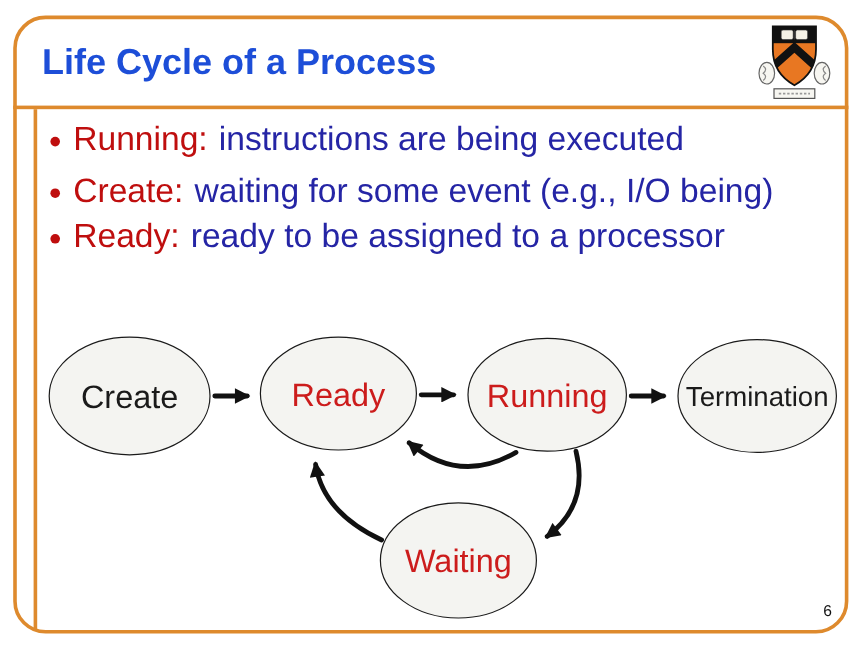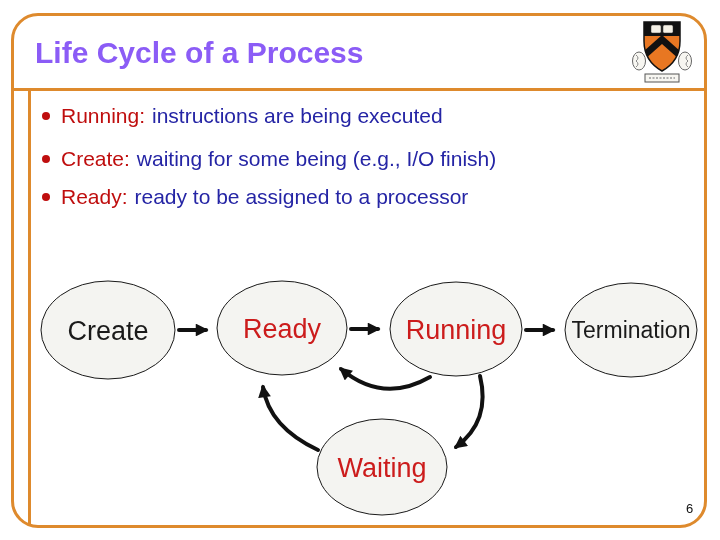--- a/index.html
+++ b/index.html
@@ -22,7 +22,7 @@
   }
   .slide-title {
     position:absolute; left:35px; top:36px; width:560px;
-    font-size:30px; font-weight:bold; color:#8b5cf6; letter-spacing:0px;
+    font-size:30px; font-weight:bold; color:#1d4ed8; letter-spacing:0px;
   }
   .logo { position:absolute; left:620px; top:18px; }
   .bullet-row { position:absolute; left:42px; font-size:21px; line-height:25px; white-space:nowrap; }

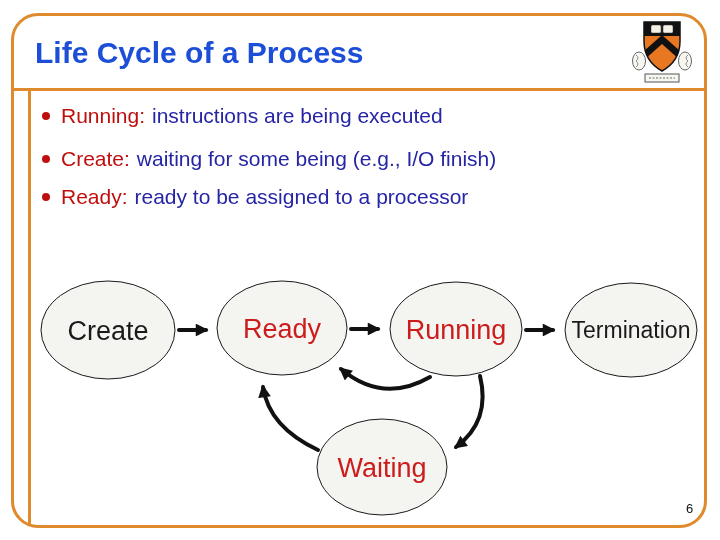--- a/index.html
+++ b/index.html
@@ -25,7 +25,7 @@
     font-size:30px; font-weight:bold; color:#1d4ed8; letter-spacing:0px;
   }
   .logo { position:absolute; left:620px; top:18px; }
-  .bullet-row { position:absolute; left:42px; font-size:21px; line-height:25px; white-space:nowrap; }
+  .bullet-row { position:absolute; left:42px; font-size:28px; line-height:25px; white-space:nowrap; }
   .bullet-row.r1 { top:103px; }
   .bullet-row.r2 { top:146px; }
   .bullet-row.r3 { top:184px; }

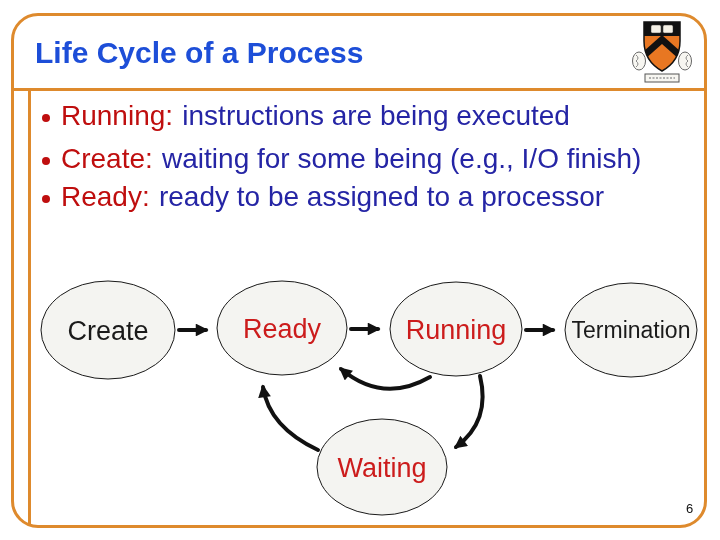--- a/index.html
+++ b/index.html
@@ -95,7 +95,7 @@
     <span class="bullet-dot"></span><span class="bullet-label">Running:</span><span class="bullet-text">instructions are being executed</span>
   </div>
   <div class="bullet-row r2">
-    <span class="bullet-dot"></span><span class="bullet-label">Create:</span><span class="bullet-text">waiting for some being (e.g., I/O finish)</span>
+    <span class="bullet-dot"></span><span class="bullet-label">Create:</span><span class="bullet-text">waiting for some event (e.g., I/O being)</span>
   </div>
   <div class="bullet-row r3">
     <span class="bullet-dot"></span><span class="bullet-label">Ready:</span><span class="bullet-text">ready to be assigned to a processor</span>

